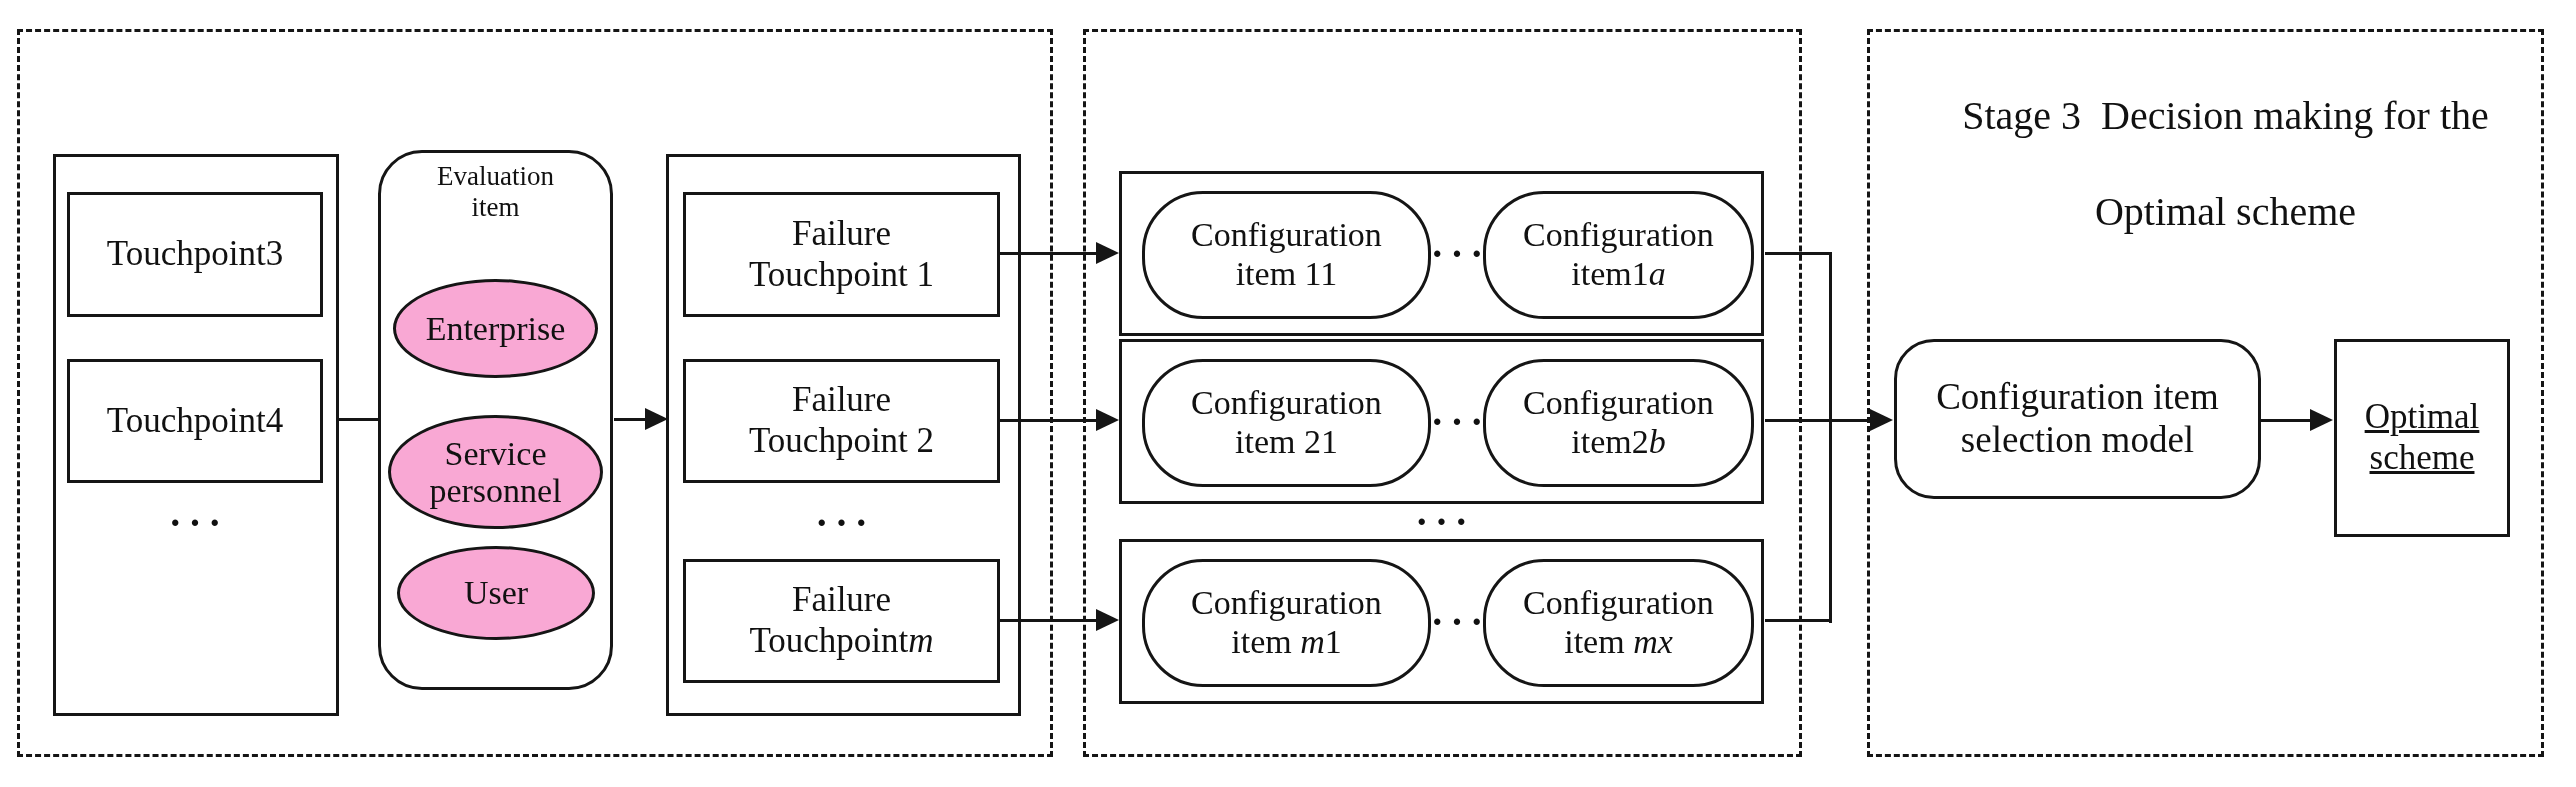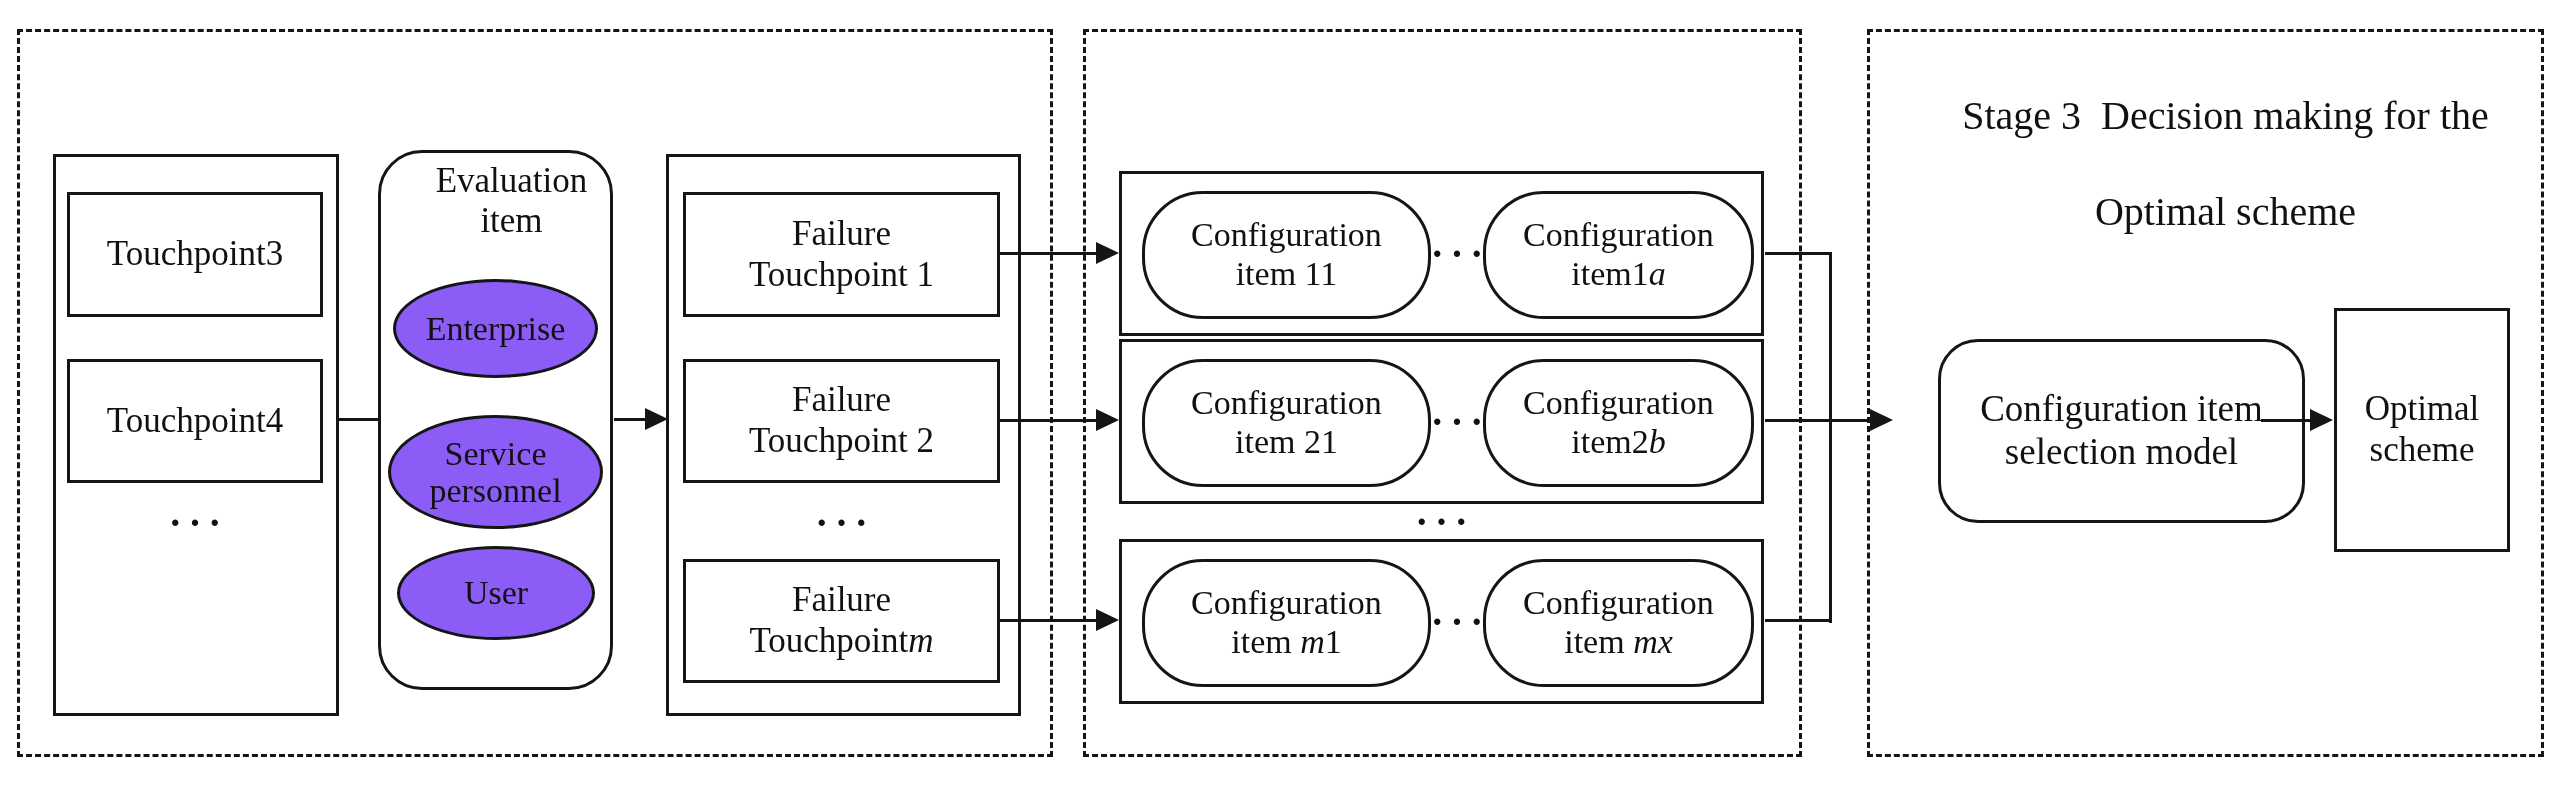--- a/index.html
+++ b/index.html
@@ -51,7 +51,7 @@
   
   #eval-box{left:378px;top:150px;width:235px;height:540px;}
   #eval-title{left:378px;top:161px;width:235px;text-align:center;
-              font-size:35px;line-height:1.15;margin-left:16px;}
+              font-size:27px;line-height:1.15;}
   #ell-enterprise{left:393px;top:279px;width:205px;height:99px;}
   #ell-service{left:388px;top:415px;width:215px;height:114px;}
   #ell-user{left:397px;top:546px;width:198px;height:94px;}

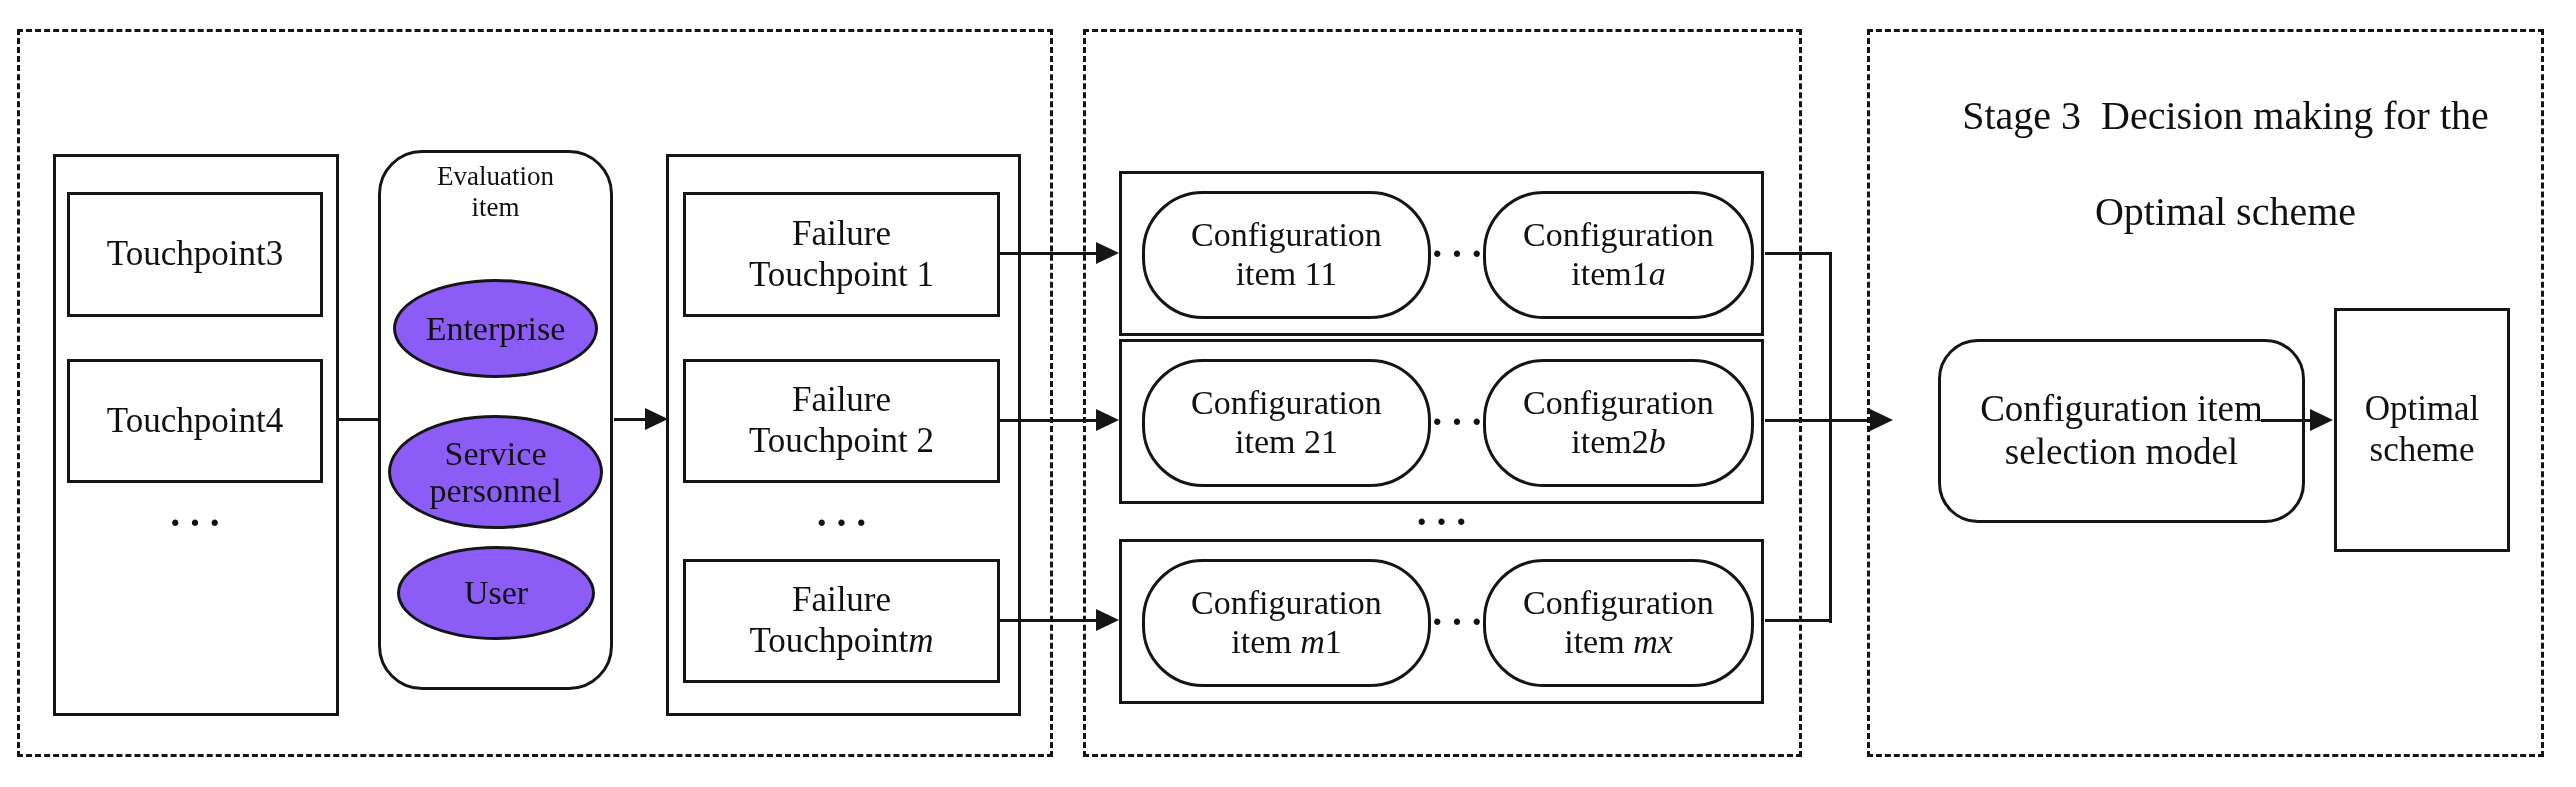--- a/index.html
+++ b/index.html
@@ -19,7 +19,7 @@
        display:flex;align-items:center;justify-content:center;
        text-align:center;font-size:34px;line-height:1.14;border-radius:61px;}
   .ellipse{position:absolute;border:3.4px solid #151515;border-radius:50%;
-       background:#8b5cf6;display:flex;align-items:center;justify-content:center;
+       background:#f9a8d4;display:flex;align-items:center;justify-content:center;
        text-align:center;font-size:34px;line-height:1.1;}
   .stage-title{position:absolute;text-align:center;font-size:40px;line-height:1.2;
        white-space:pre-wrap;}

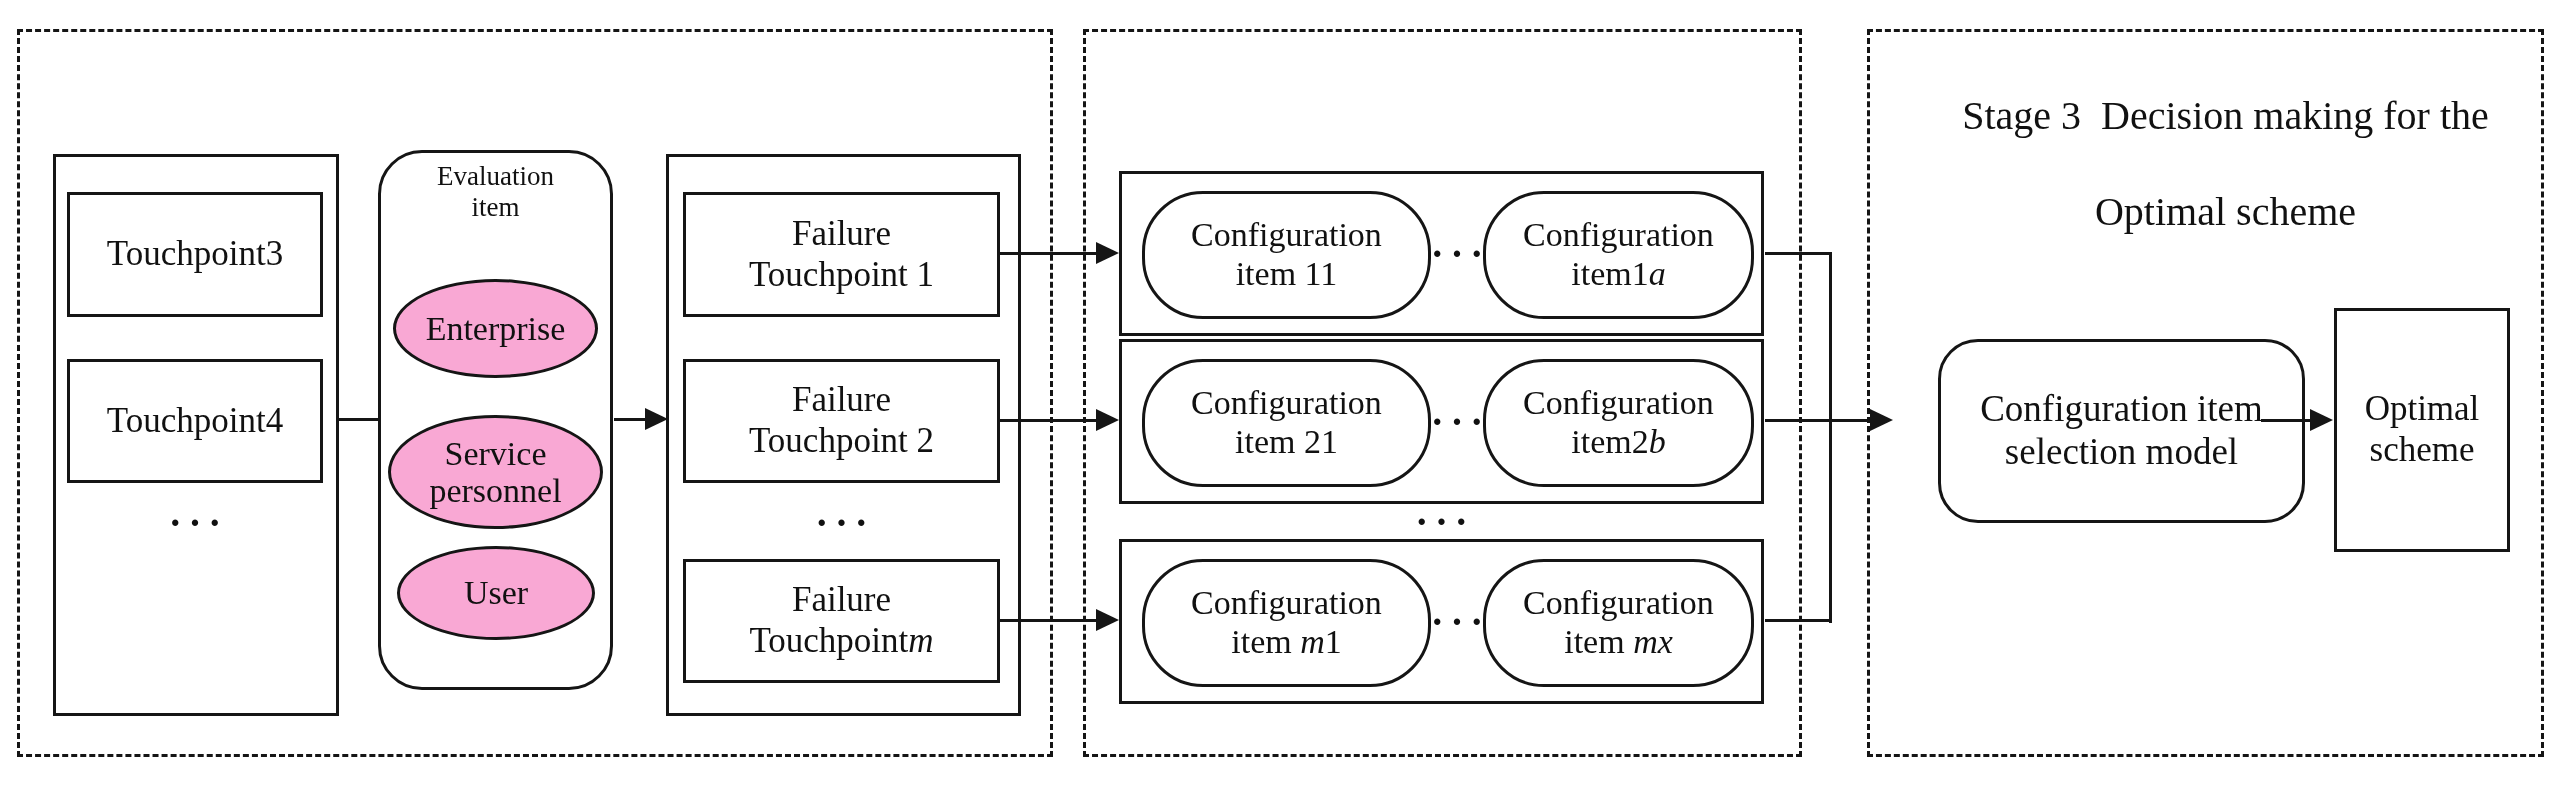--- a/index.html
+++ b/index.html
@@ -92,8 +92,8 @@
   #ah-d{left:1870px;top:409px;}
 
   
-  #sel-box{left:1894px;top:339px;width:367px;height:184px;border-radius:40px;
-           font-size:37px;margin-left:44px;}
+  #sel-box{left:1894px;top:339px;width:367px;height:160px;border-radius:40px;
+           font-size:37px;}
   #ln-e{left:2261px;top:419px;width:50px;}
   #ah-e{left:2310px;top:409px;}
   #opt-box{left:2334px;top:308px;width:176px;height:244px;}

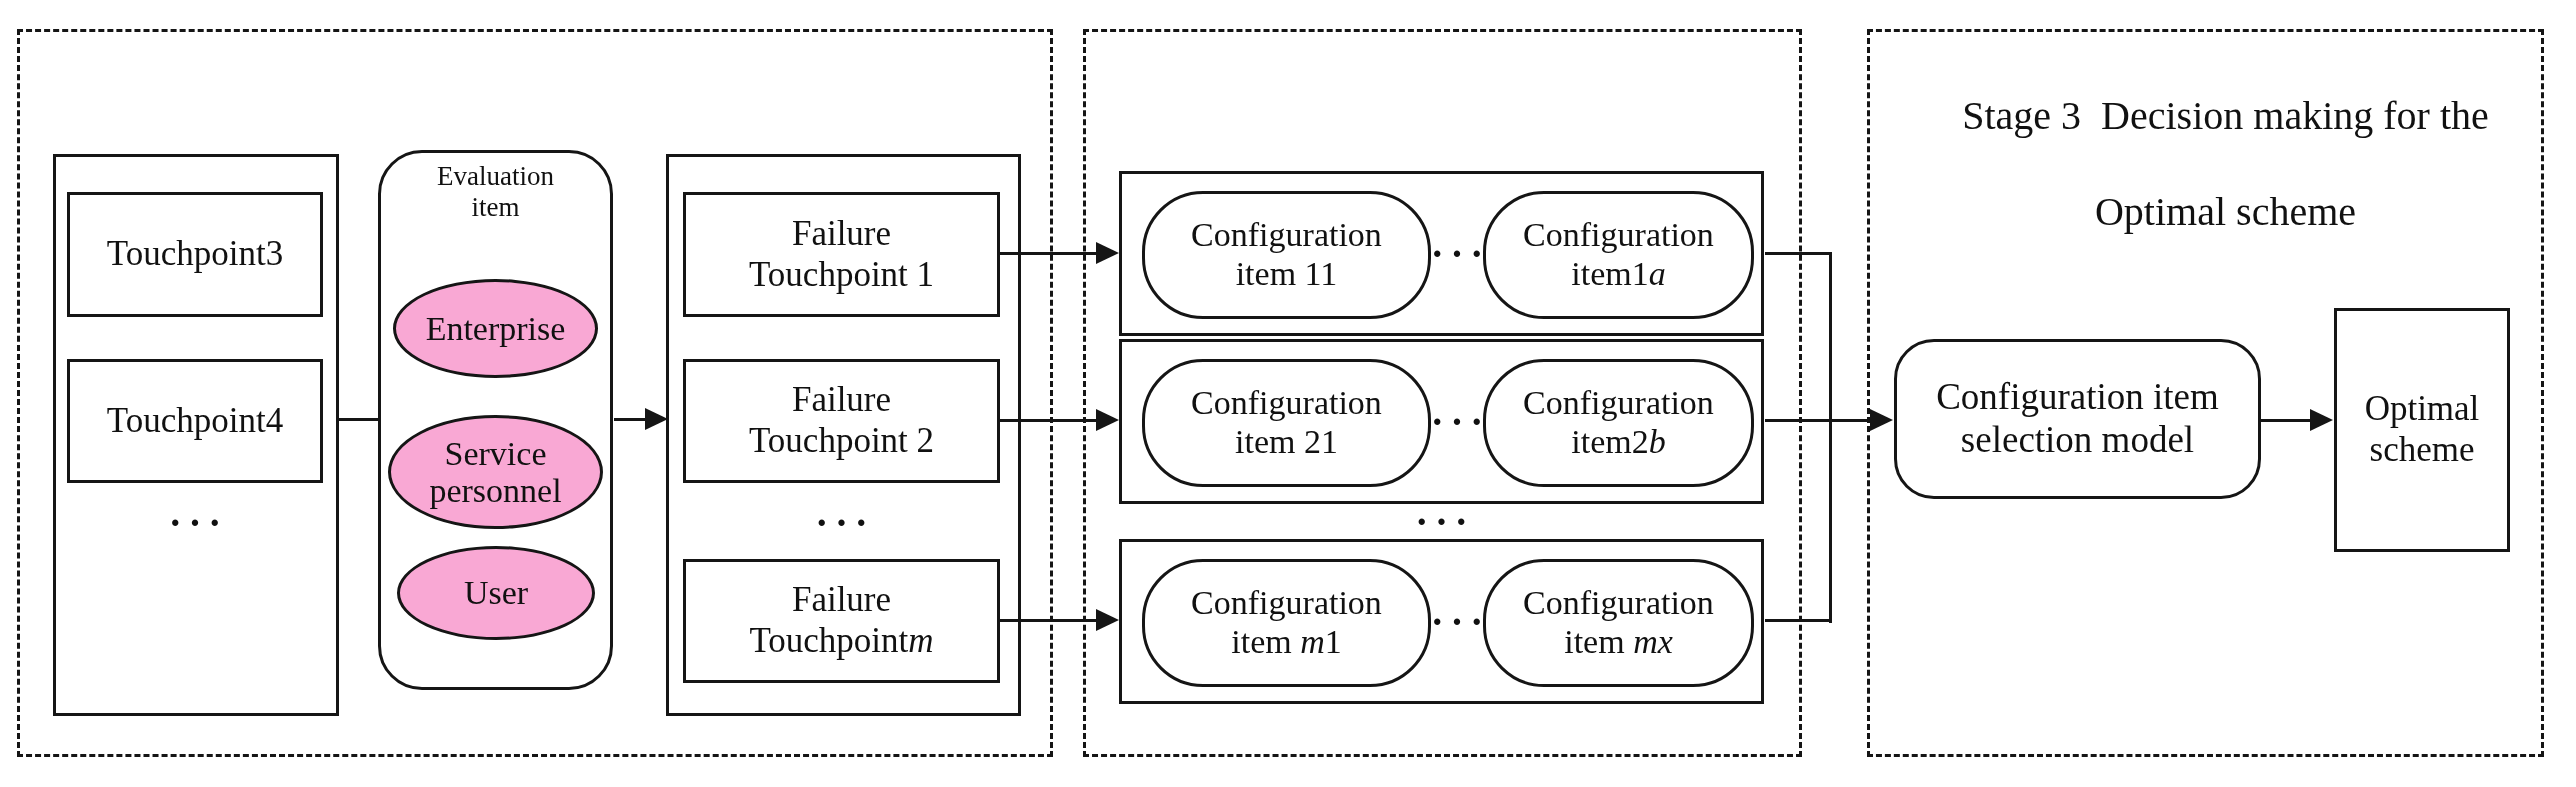--- a/index.html
+++ b/index.html
@@ -96,7 +96,7 @@
            font-size:37px;}
   #ln-e{left:2261px;top:419px;width:50px;}
   #ah-e{left:2310px;top:409px;}
-  #opt-box{left:2334px;top:308px;width:176px;height:244px;}
+  #opt-box{left:2334px;top:339px;width:176px;height:198px;text-decoration:underline;}
 </style>
 </head>
 <body>

